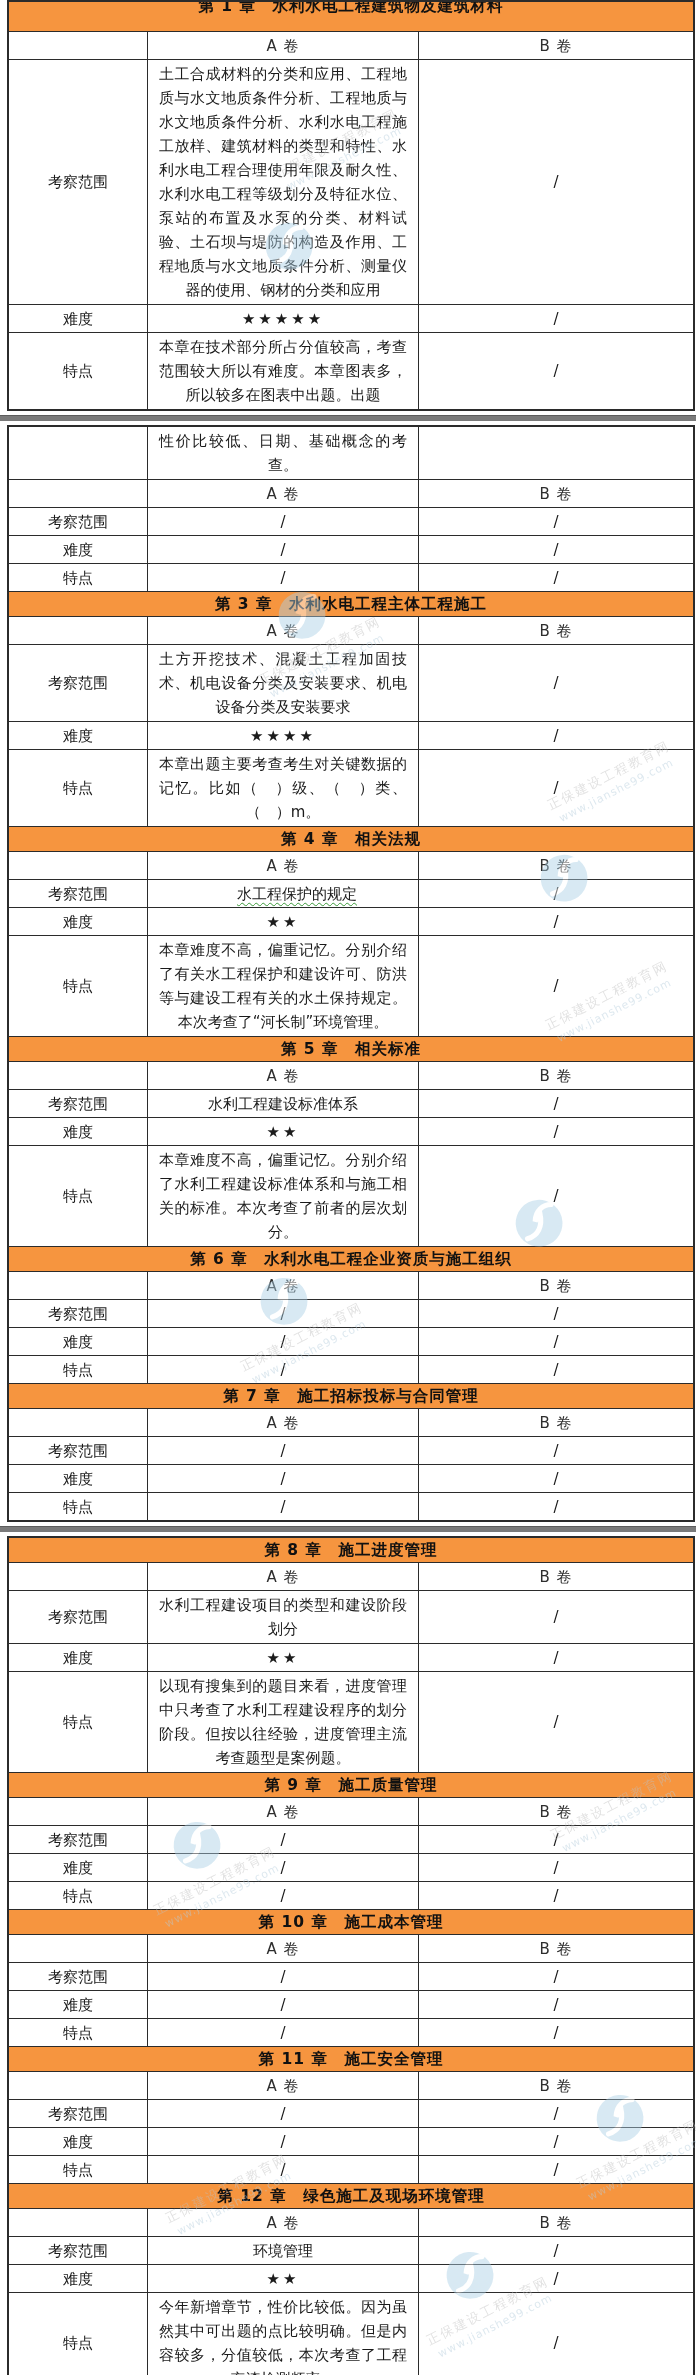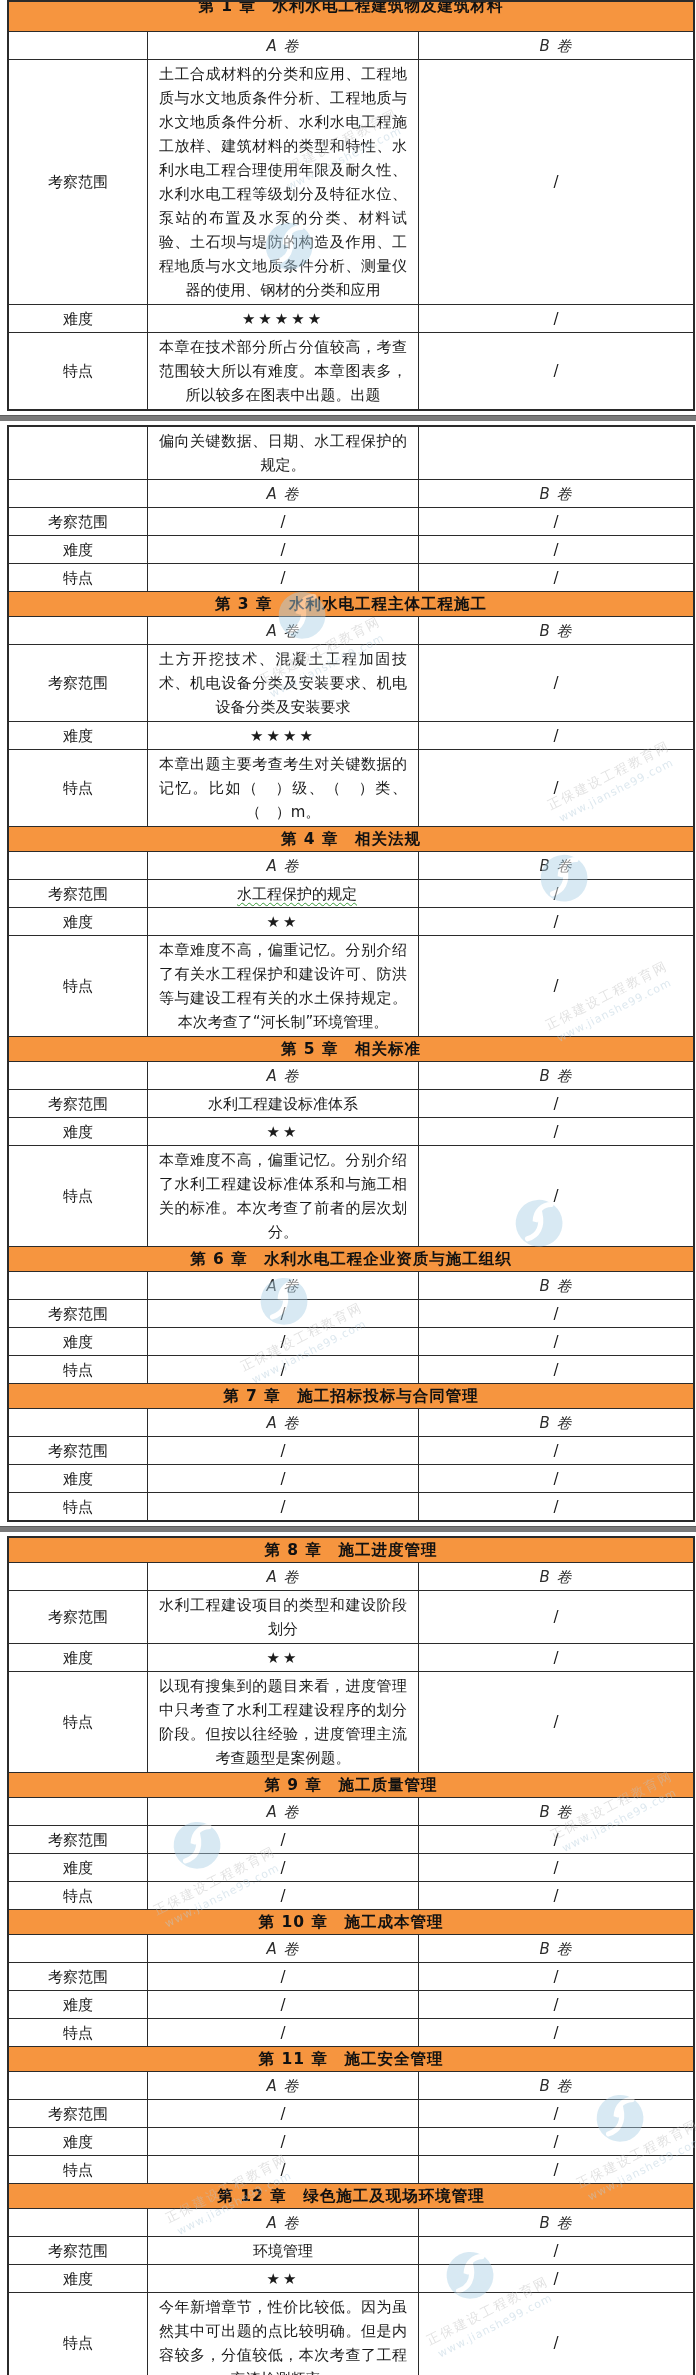--- a/index.html
+++ b/index.html
@@ -60,7 +60,7 @@
     padding:1px 11px;
     font-size:15px;
   }
-  .colhead-row .cell{color:#2e2e2e;letter-spacing:1px;font-style:italic;}
+  .colhead-row .cell{color:#2e2e2e;letter-spacing:1px;}
   .stars{
     font-size:15px;
     letter-spacing:3px;

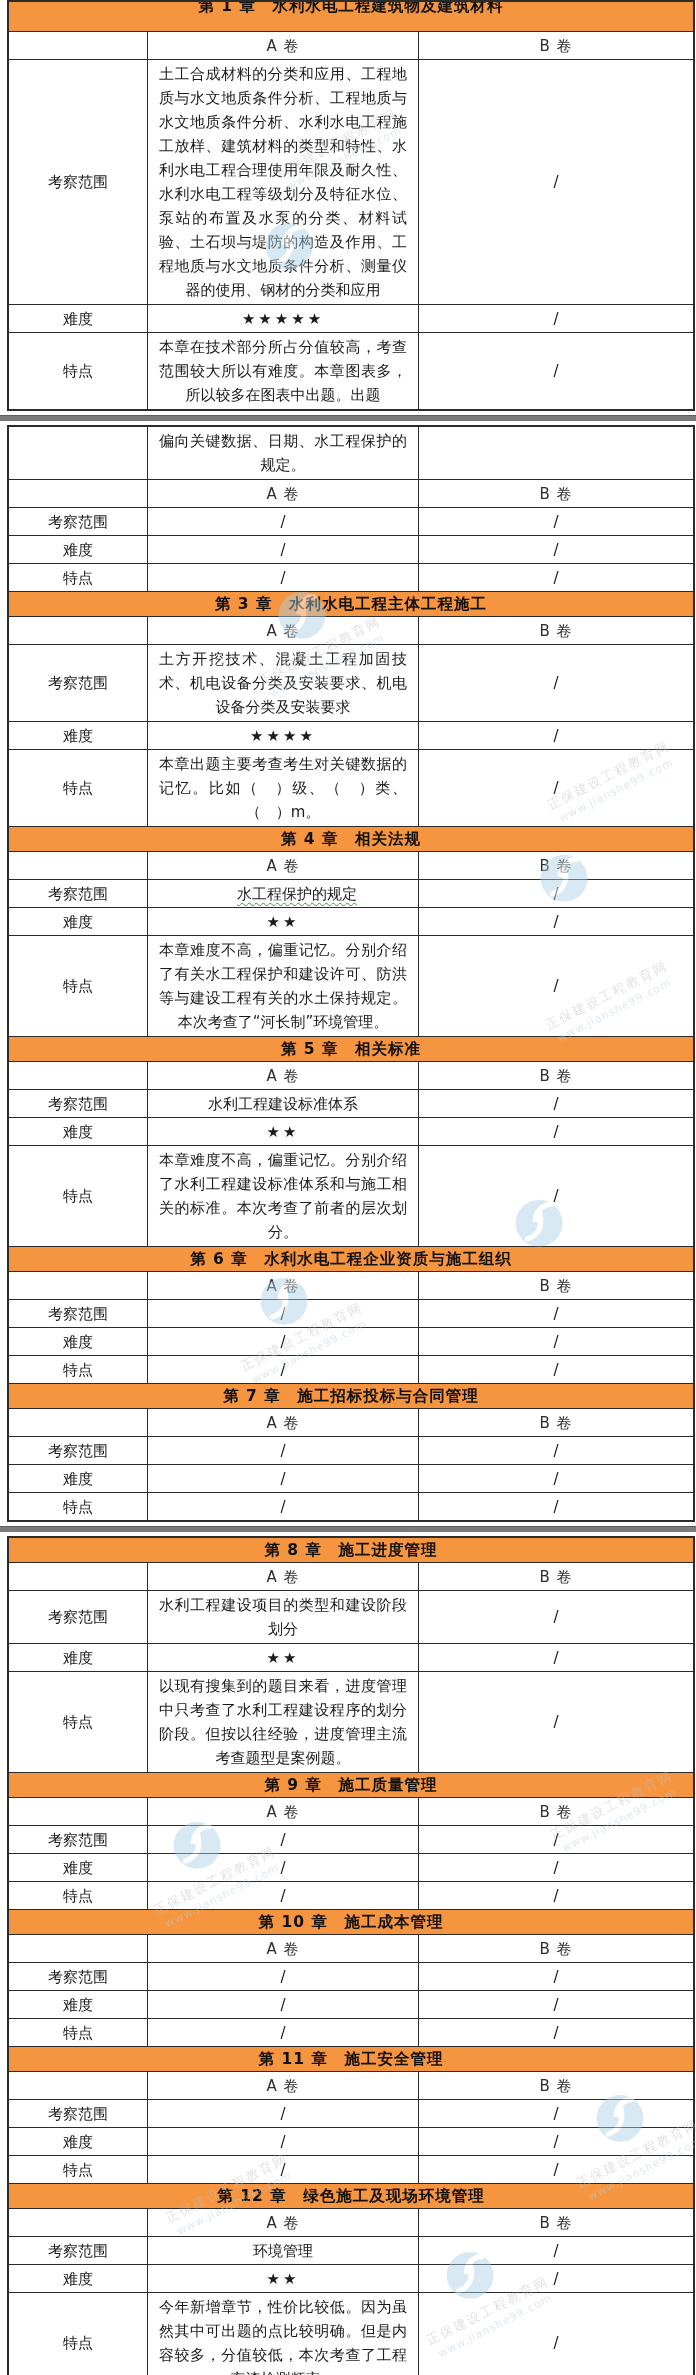--- a/index.html
+++ b/index.html
@@ -153,7 +153,7 @@
       <div class="block trow">
         <div class="cell c1"></div>
         <div class="cell c2 topalign">
-          <span class="para">偏向关键数据、日期、水工程保护的规定。</span>
+          <span class="para">性价比较低、日期、基础概念的考查。</span>
         </div>
         <div class="cell c3">
           <span></span>

